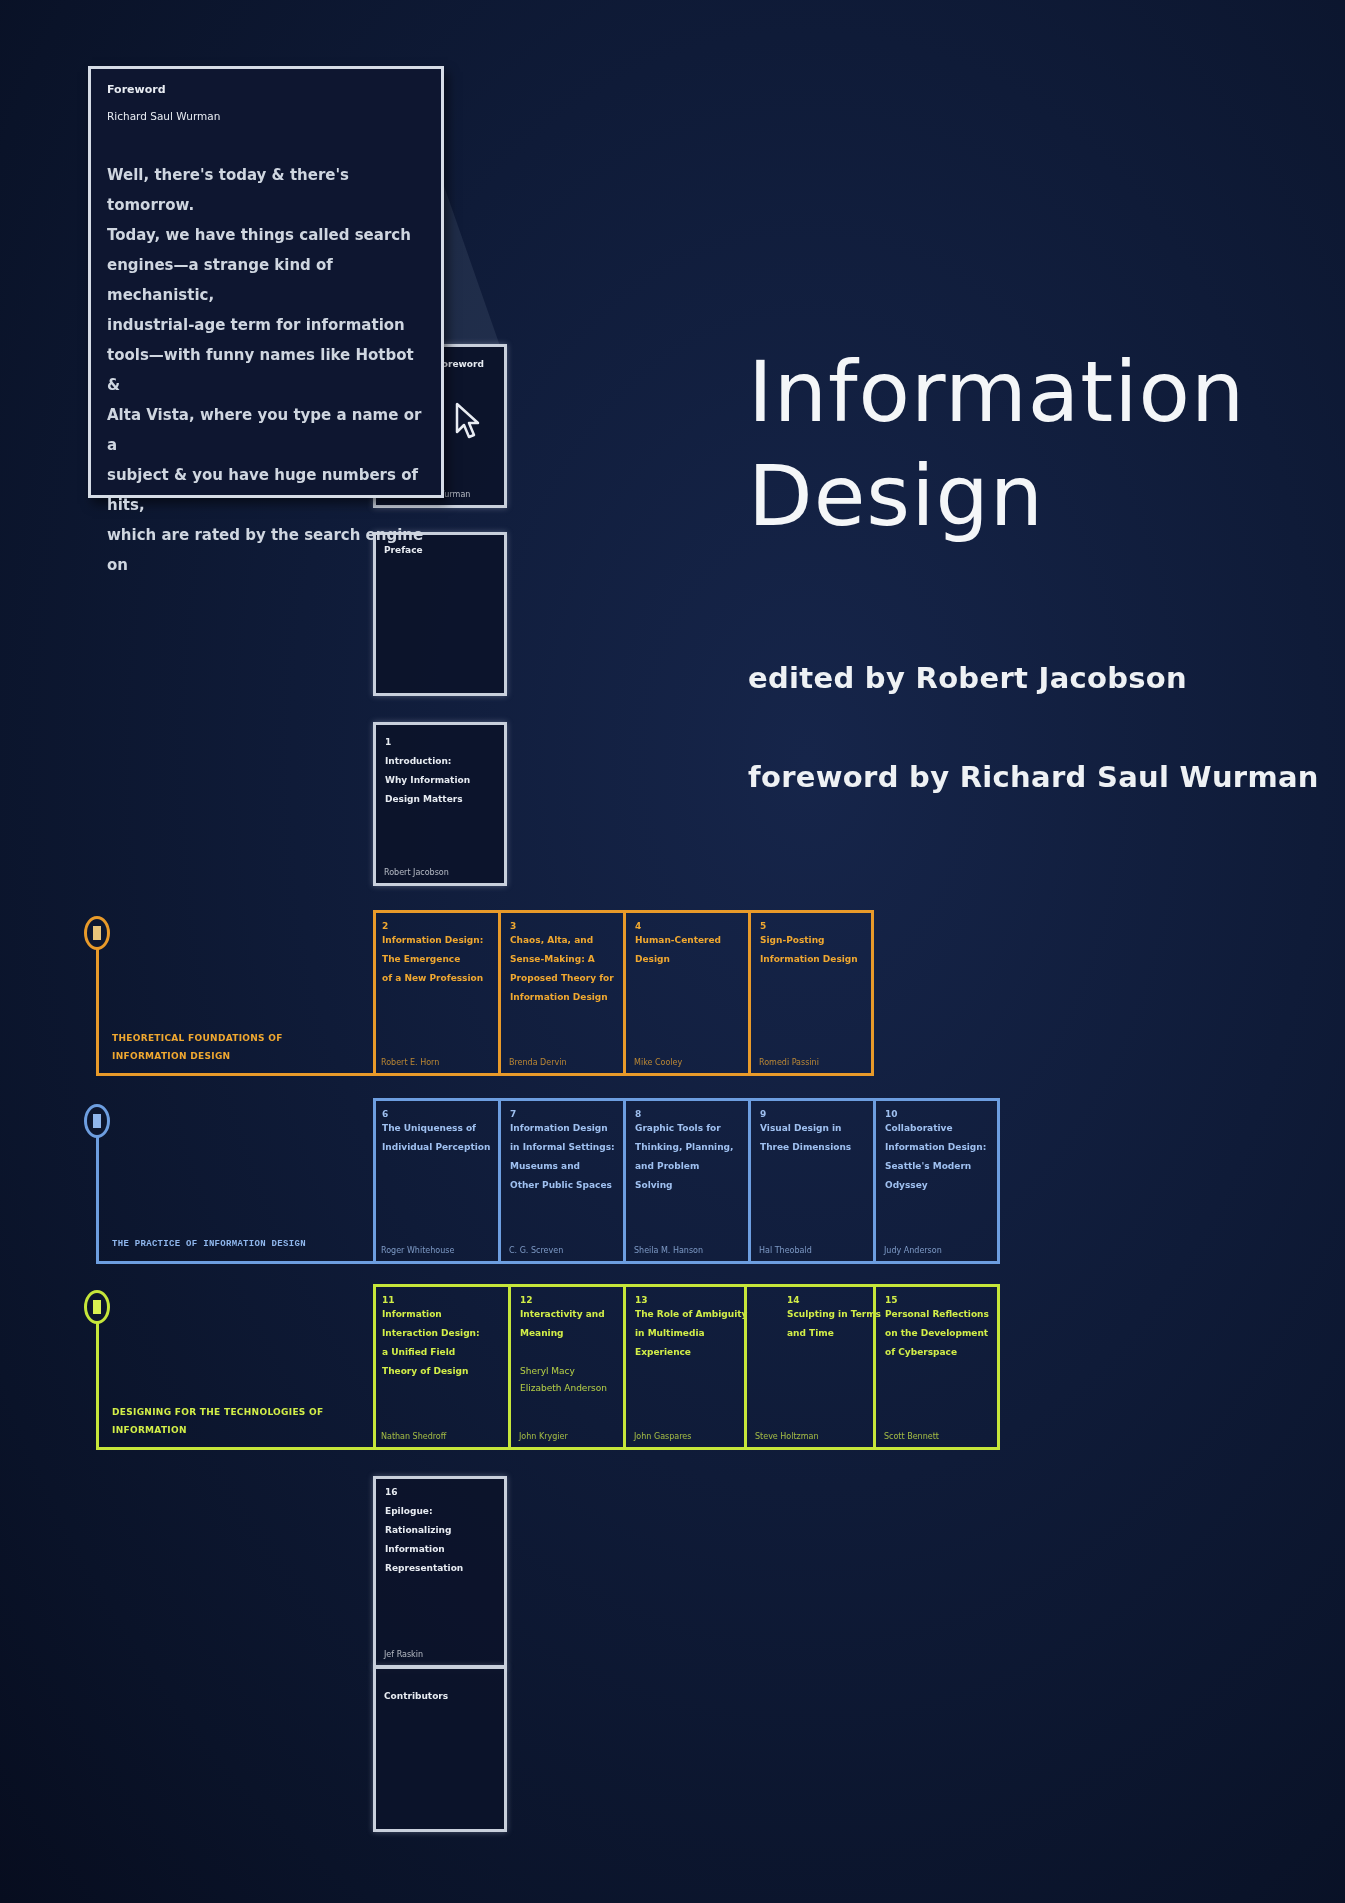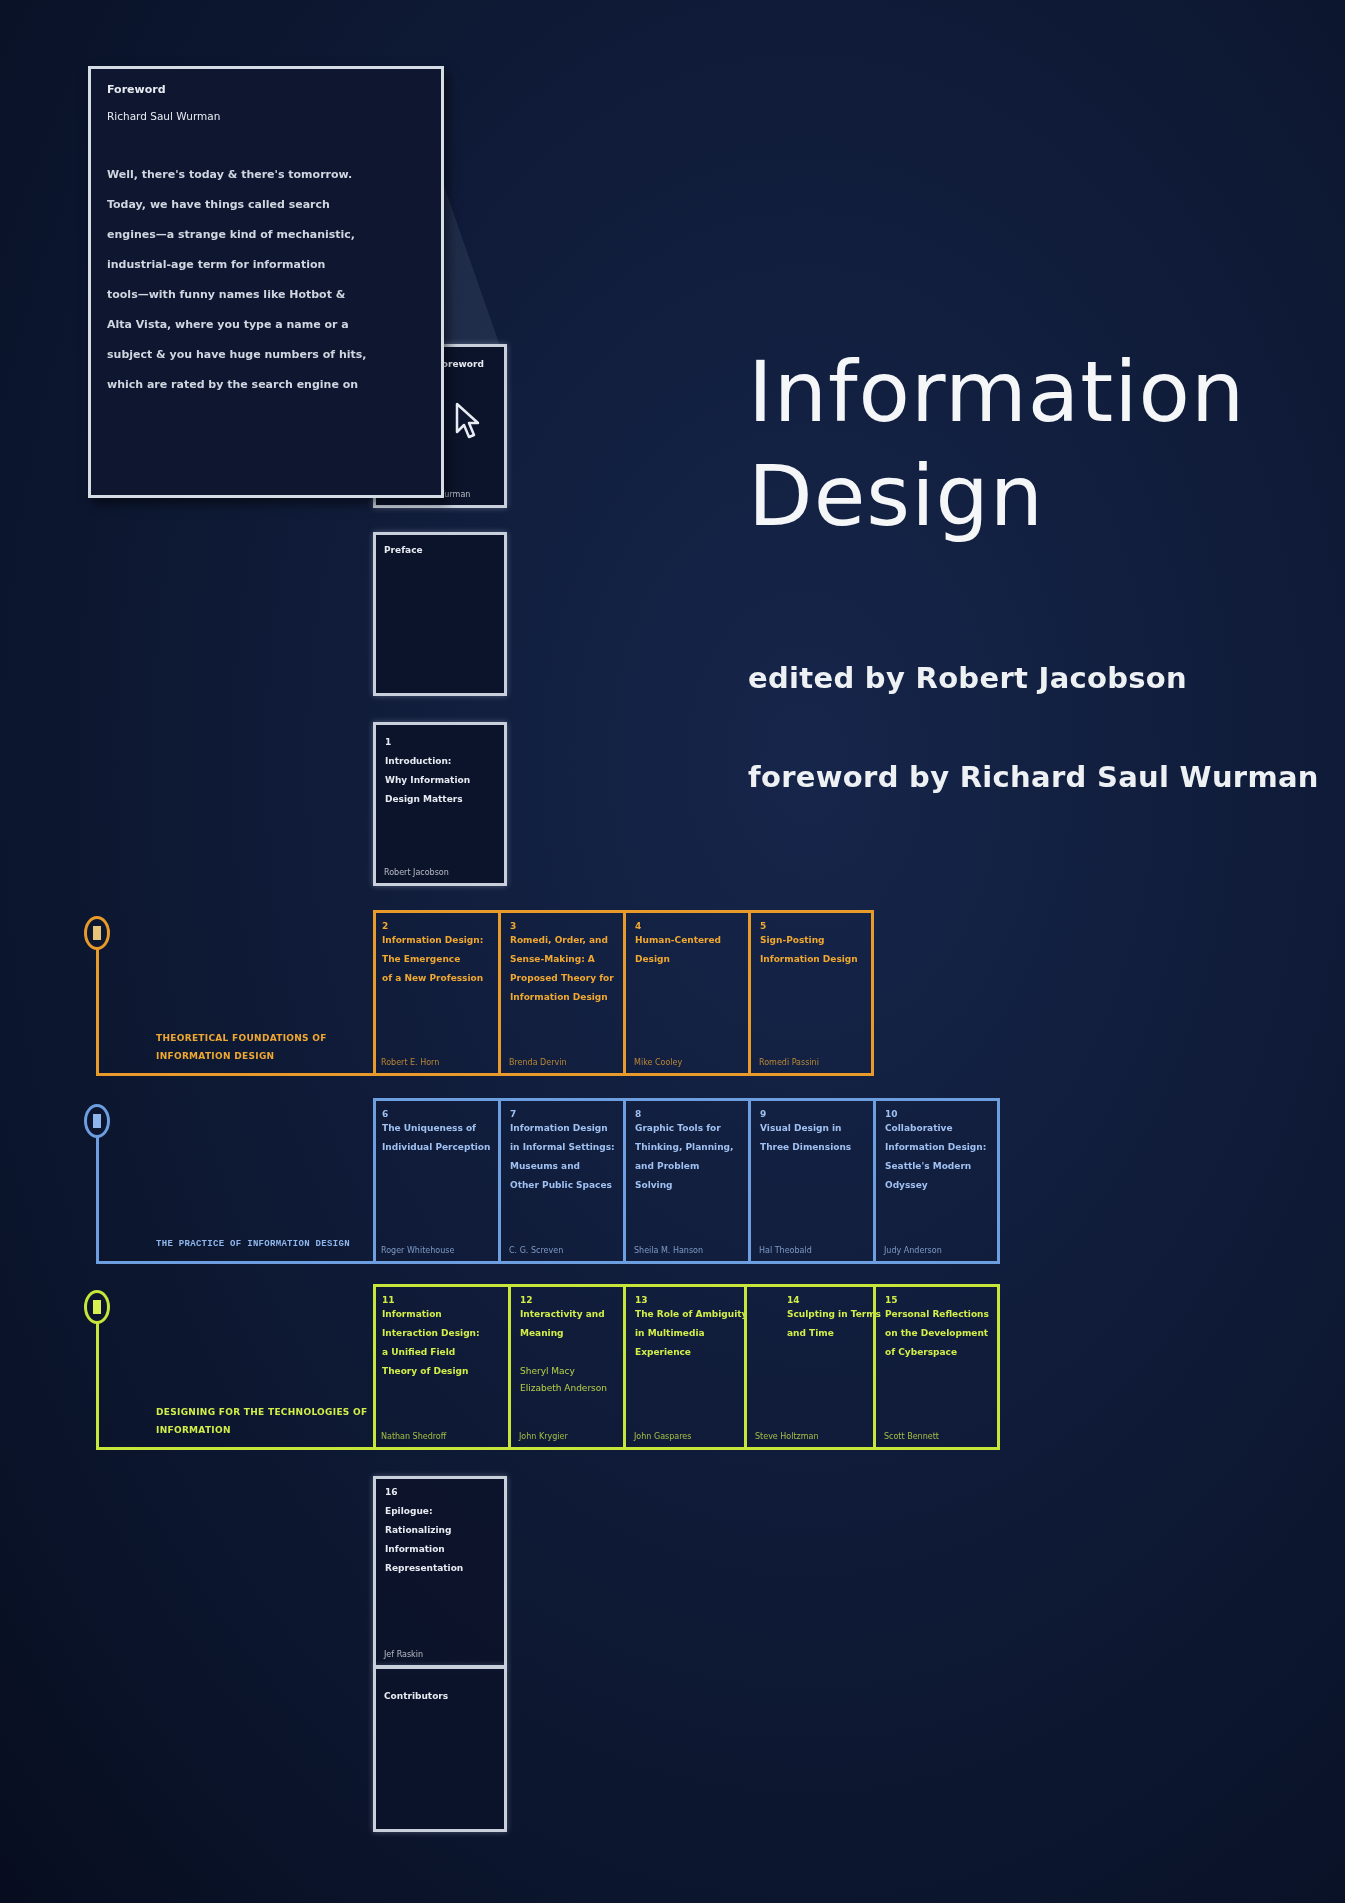--- a/index.html
+++ b/index.html
@@ -33,7 +33,7 @@
   }
   .foreword .h { font-size:11px; font-weight:bold; margin-bottom:14px; }
   .foreword .a { font-size:10.5px; margin-bottom:38px; }
-  .foreword .p { font-size:11px; font-weight:bold; line-height:30px; color:#cfd6e0; }
+  .foreword .p { font-size:15px; font-weight:bold; line-height:30px; color:#cfd6e0; }
 
   
   .section { position:absolute; box-sizing:border-box; border:3px solid; }

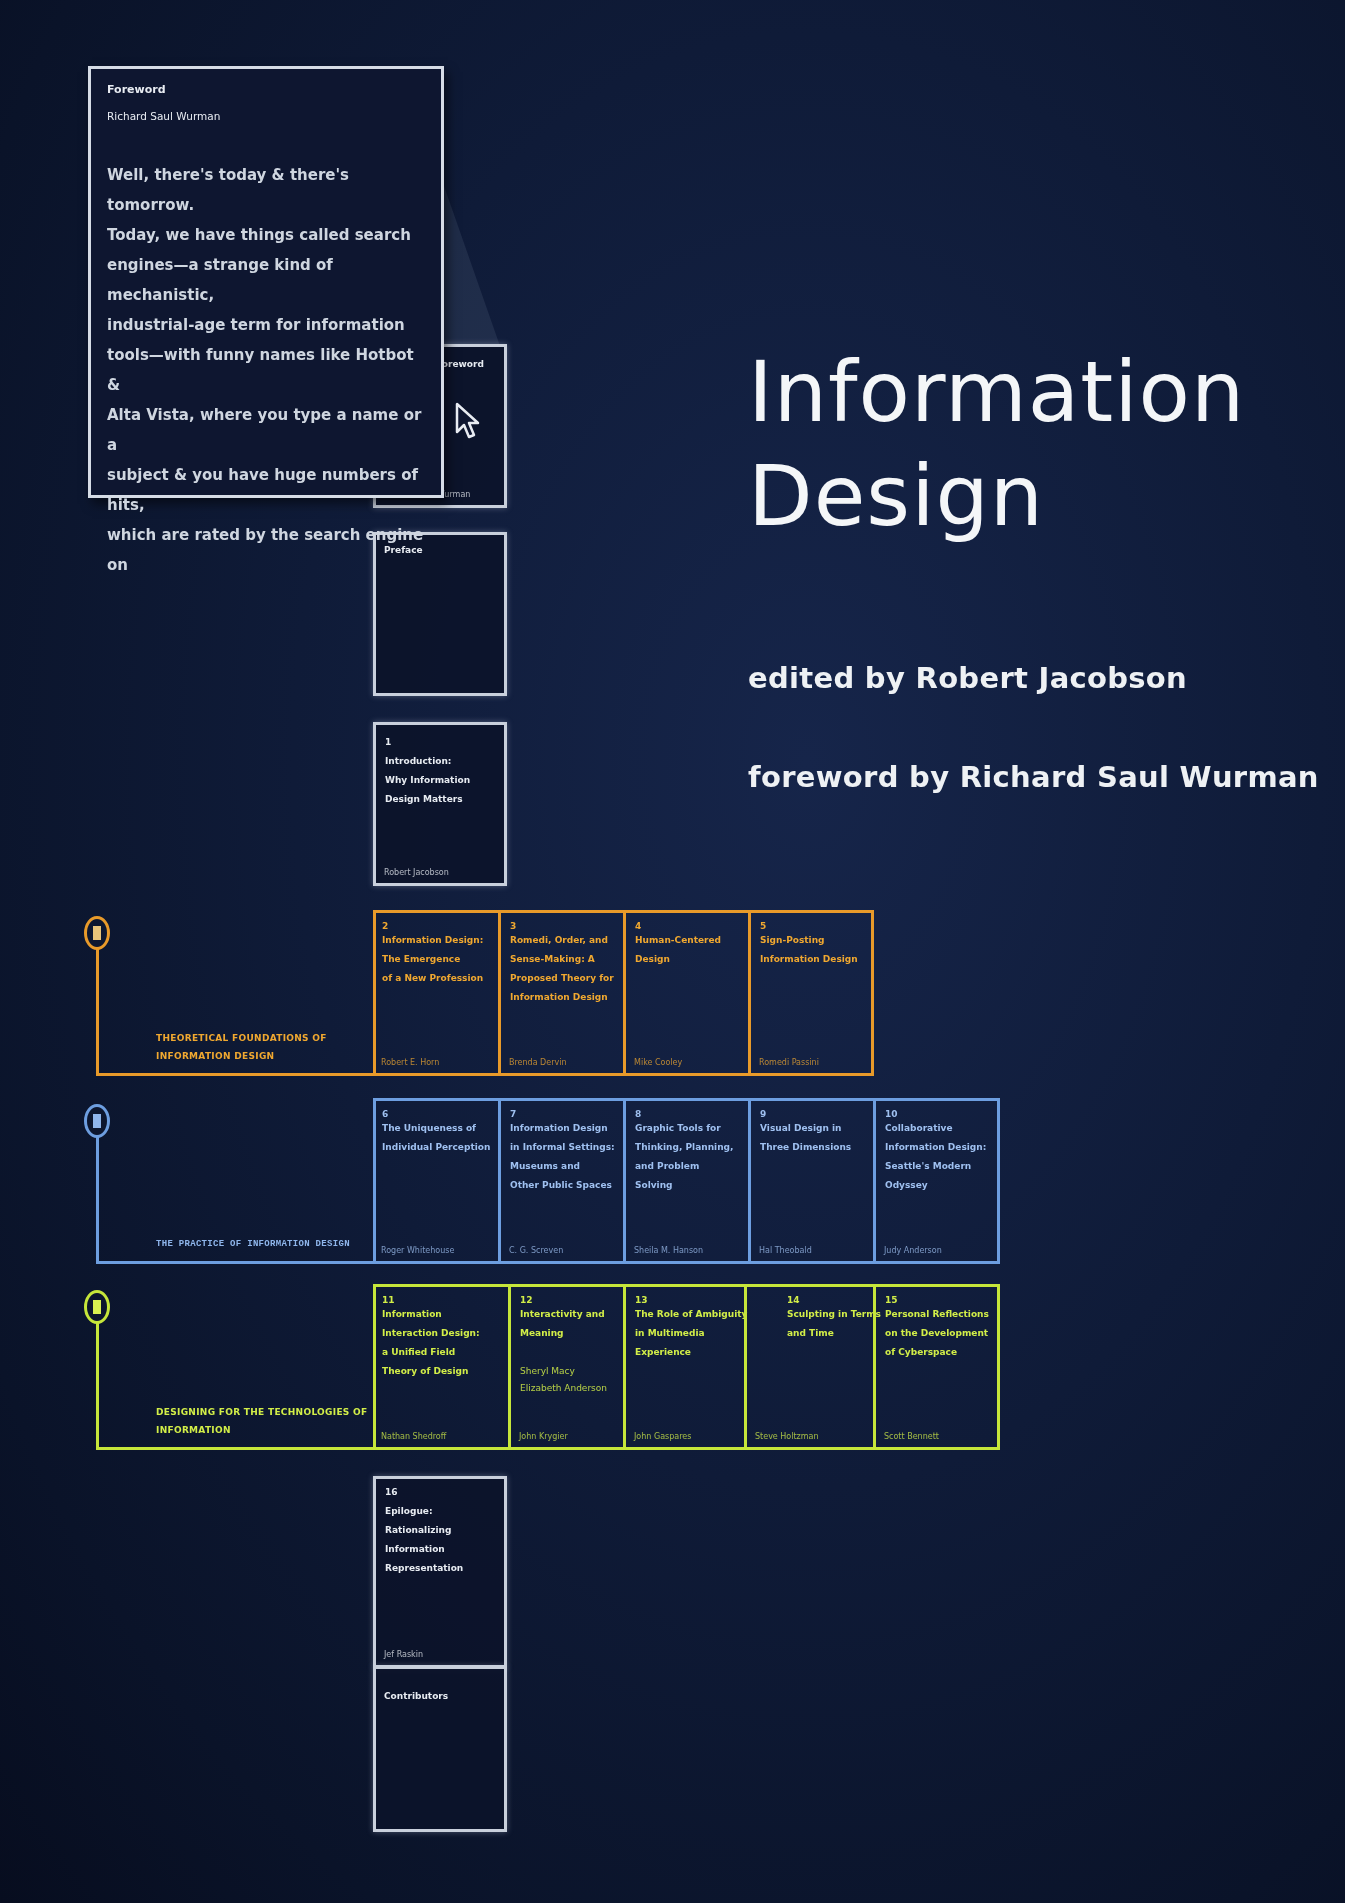--- a/index.html
+++ b/index.html
@@ -113,7 +113,7 @@
   </div>
   <div class="cell" style="left:122px;width:125px;border-color:#e89a2a;">
     <div class="num">3</div>
-    <div class="t">Romedi, Order, and</div>
+    <div class="t">Chaos, Alta, and</div>
     <div class="t">Sense-Making: A</div>
     <div class="t">Proposed Theory for</div>
     <div class="t">Information Design</div>

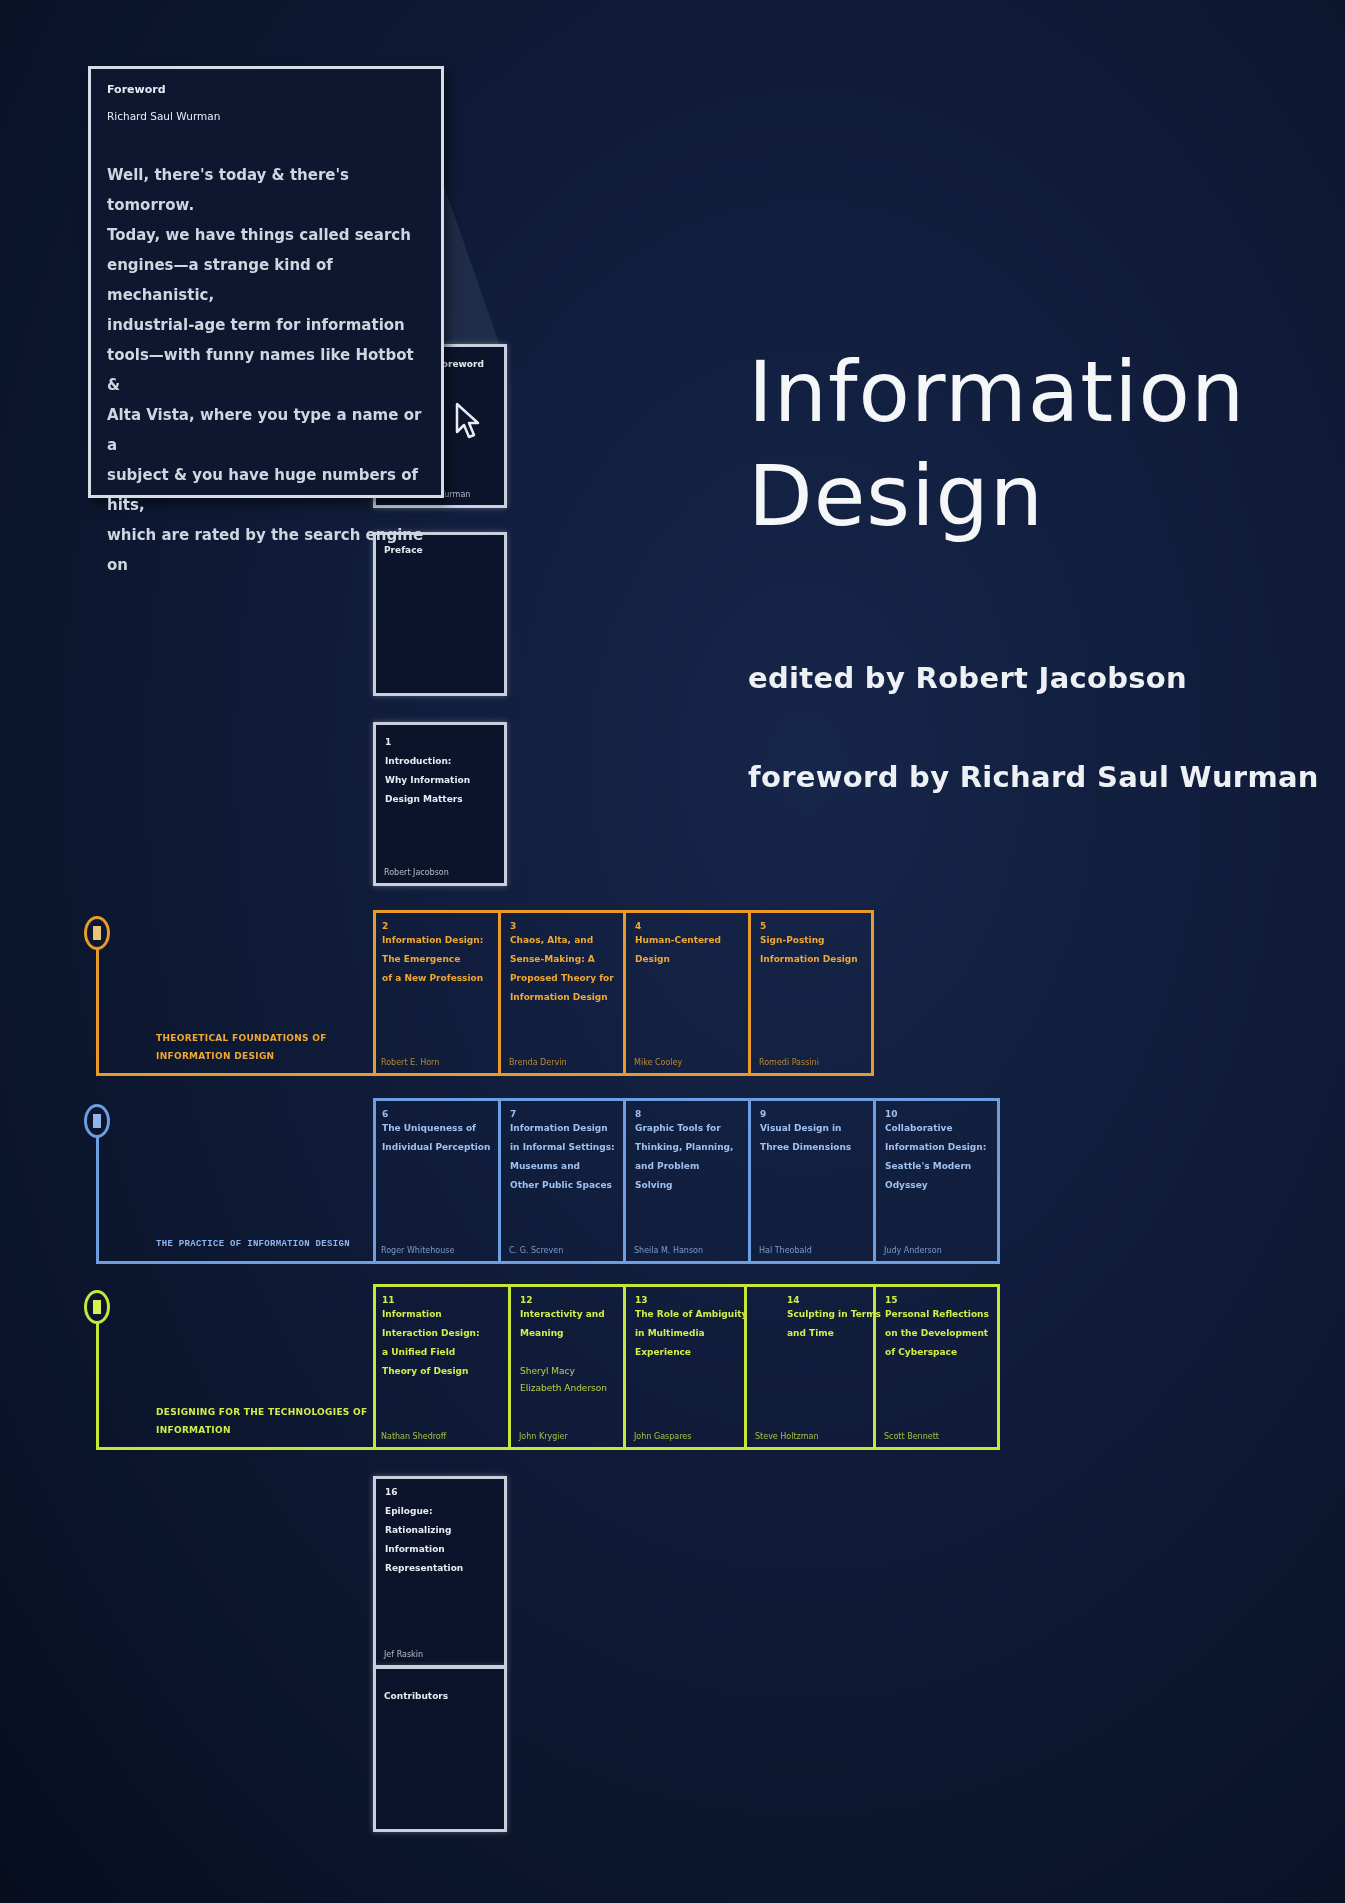--- a/index.html
+++ b/index.html
@@ -37,7 +37,7 @@
 
   
   .section { position:absolute; box-sizing:border-box; border:3px solid; }
-  .sec-label { position:absolute; left:16px; bottom:8px; font-size:9px; font-weight:bold; line-height:18px; letter-spacing:.3px;margin-left:44px; }
+  .sec-label { position:absolute; left:16px; bottom:8px; font-size:9px; font-weight:bold; line-height:18px; letter-spacing:.3px; }
   .marker { position:absolute; width:26px; height:34px; border:3px solid; border-radius:50%; box-sizing:border-box; }
   .marker .d { position:absolute; left:6px; top:7px; width:8px; height:14px; }
   .stem { position:absolute; width:3px; }

